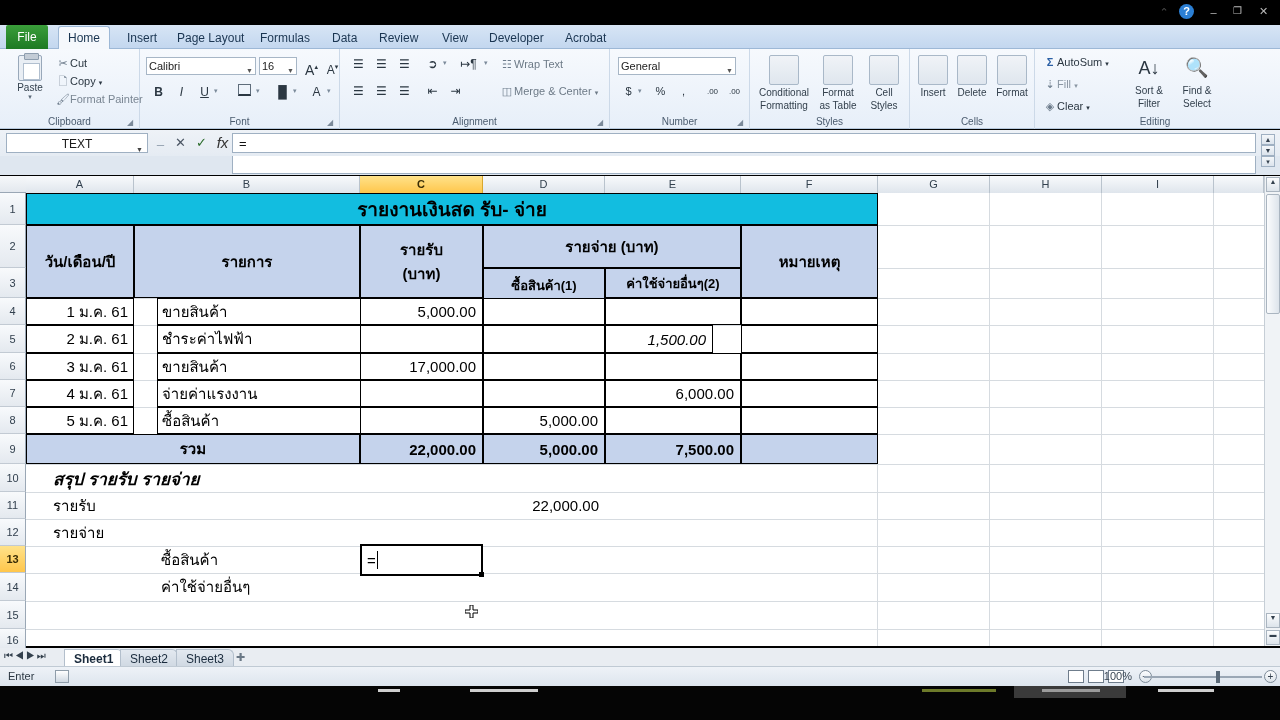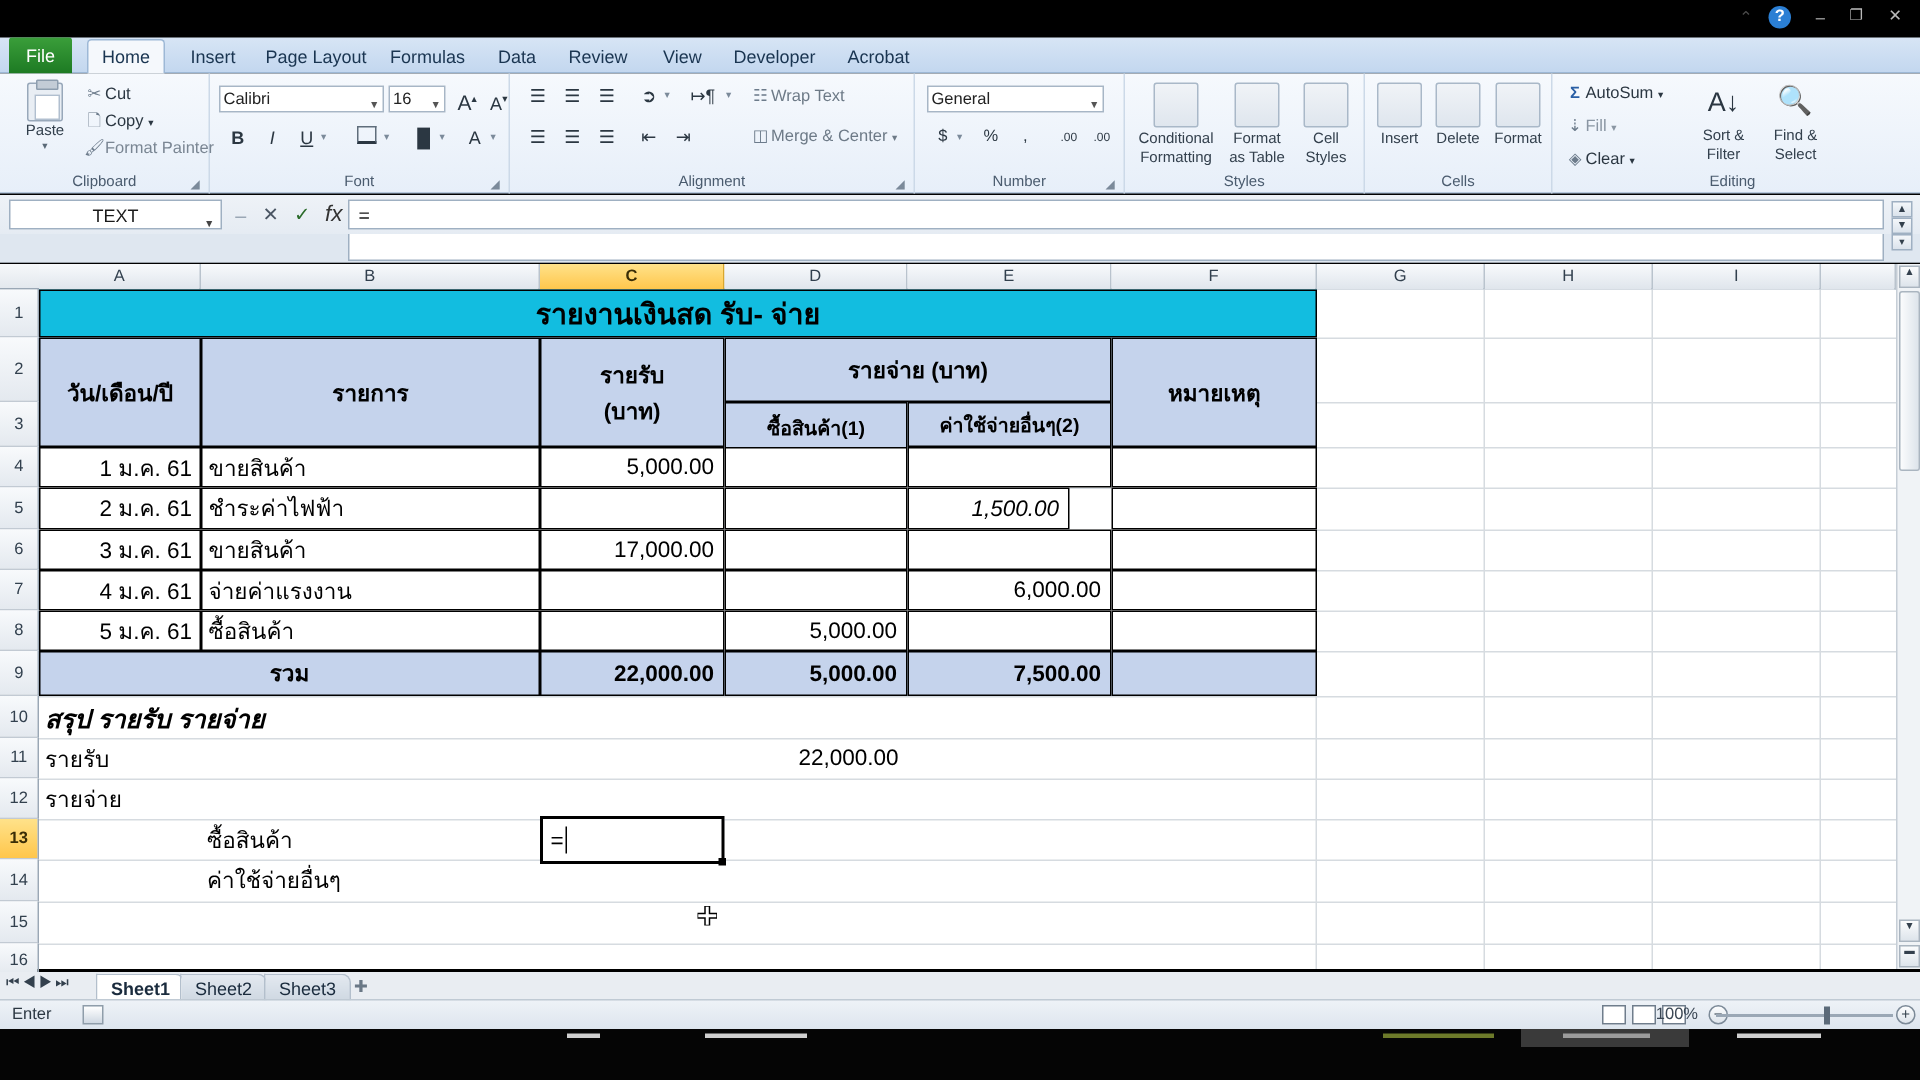--- a/index.html
+++ b/index.html
@@ -176,7 +176,7 @@
   .sum { background:#C5D3EC; font-weight:bold; }
   .num { justify-content:flex-end; padding-right:6px; }
   .ctr { justify-content:center; }
-  .lft { justify-content:flex-start; padding-left:4px; }
+  .lft { justify-content:flex-start; padding-left:4px;margin-left:23px; }
   .rgt { justify-content:flex-end; padding-right:5px; }
   .bold { font-weight:bold;font-style:italic; }
   .bdr { border:1px solid #000; }

